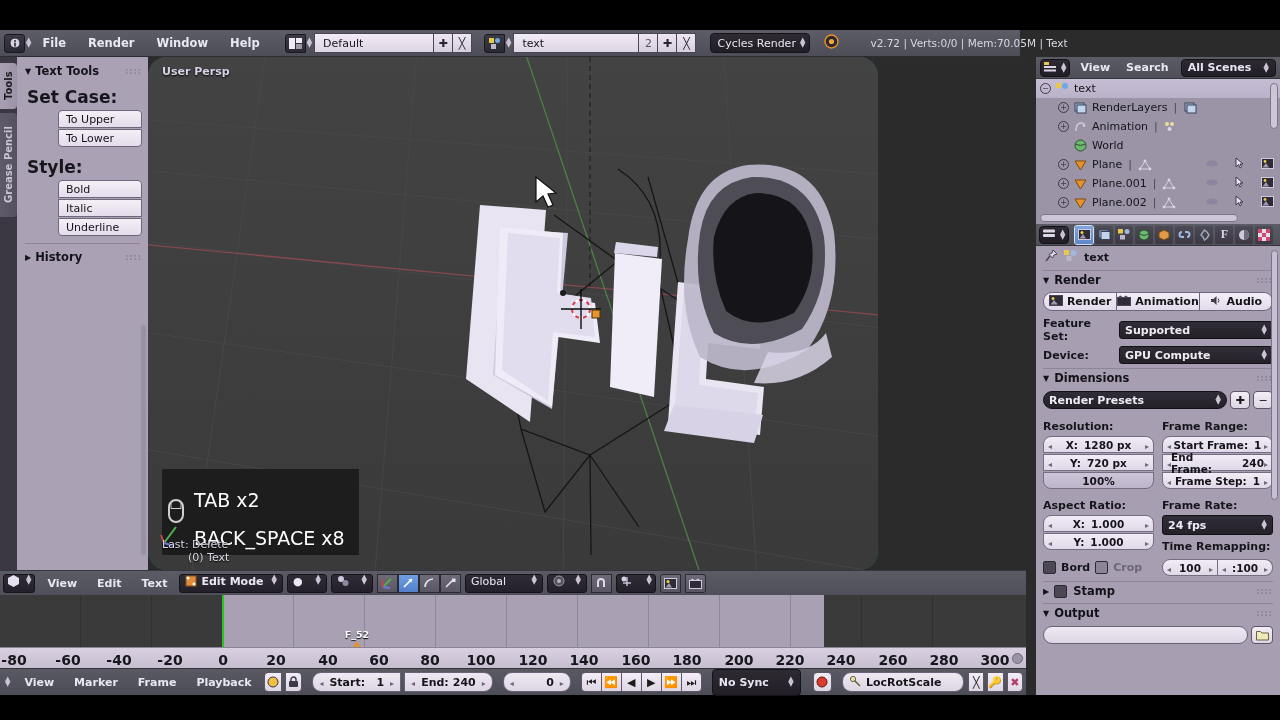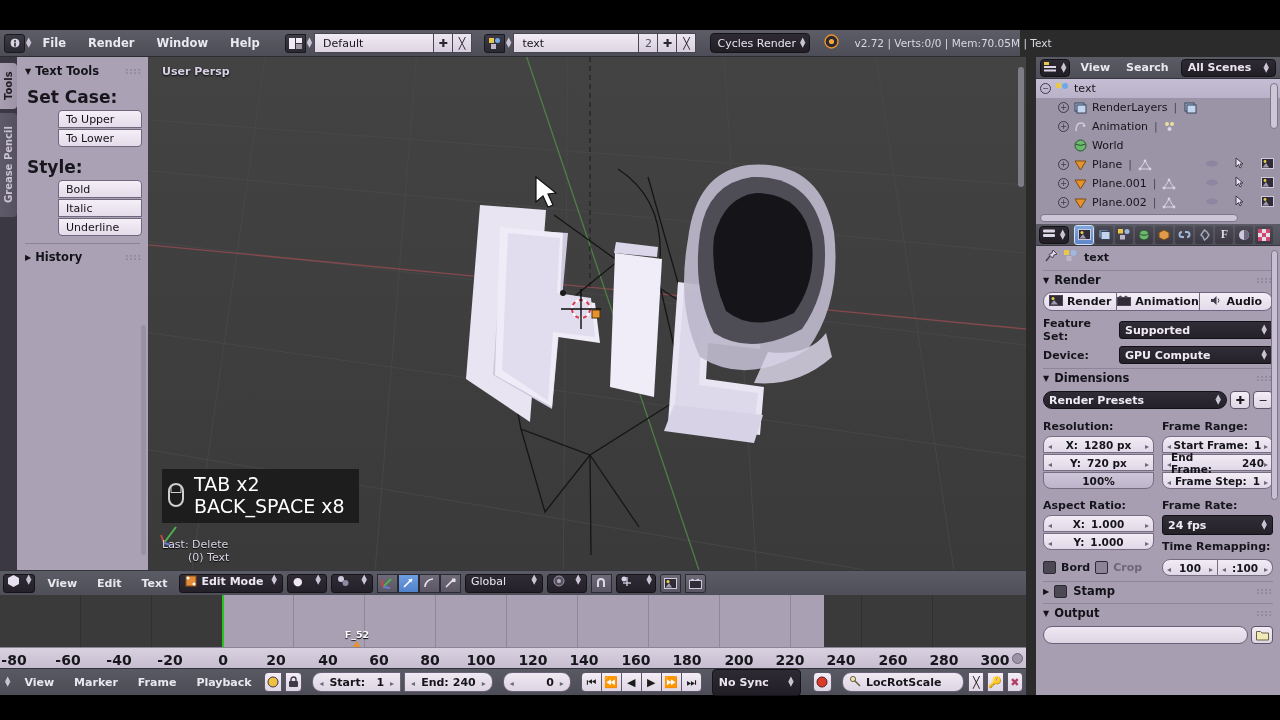--- a/index.html
+++ b/index.html
@@ -94,7 +94,7 @@
     font-size: 11px; color: #2a2730;
   }
   #topbar .version {
-    color: #d8d8e2; font-size: 10.5px; margin-left: 9px; white-space: nowrap;
+    color: #d8d8e2; font-size: 10.5px; margin-left: 25px; white-space: nowrap;
   }
 
   

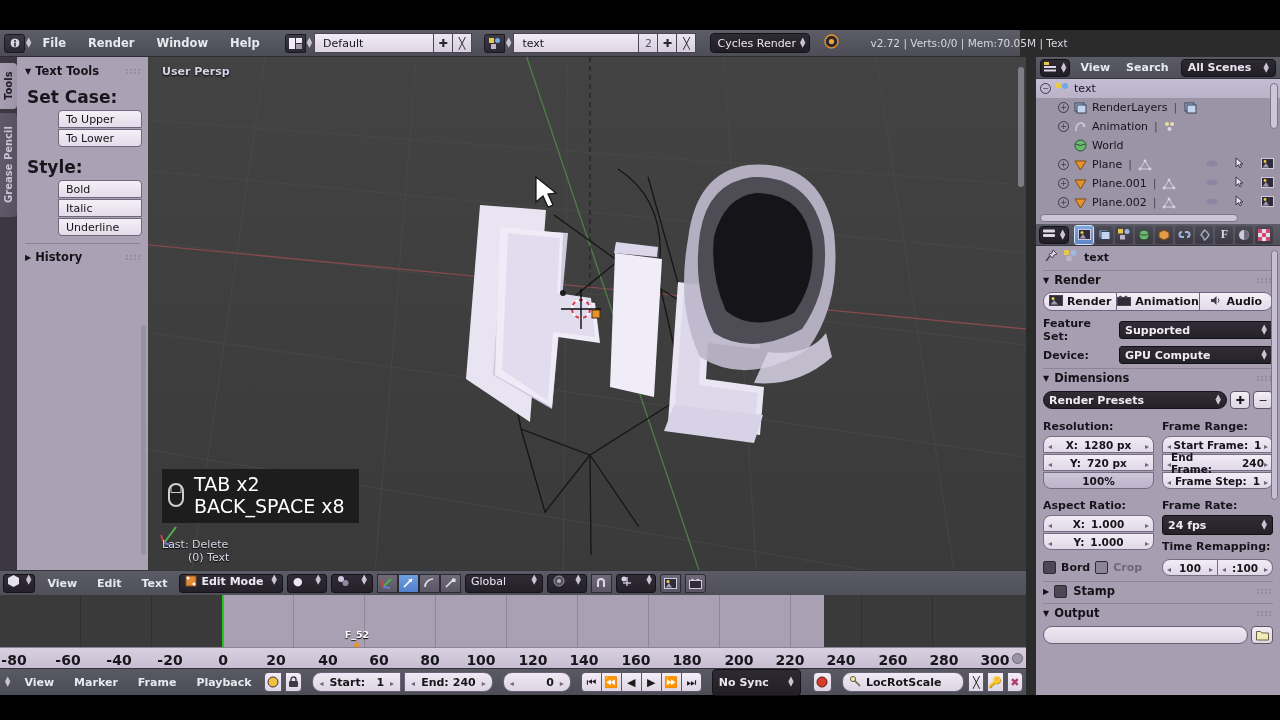--- a/index.html
+++ b/index.html
@@ -102,9 +102,10 @@
 
   
   #viewport {
-    position: absolute; left: 148px; top: 57px; width: 878px; height: 513px;
+    position: absolute; left: 148px; top: 57px; width: 730px; height: 513px;
     background: #0f766e;
     overflow: hidden;
+    border-radius: 19px;
   }
   .persp-label {
     position: absolute; left: 14px; top: 8px;

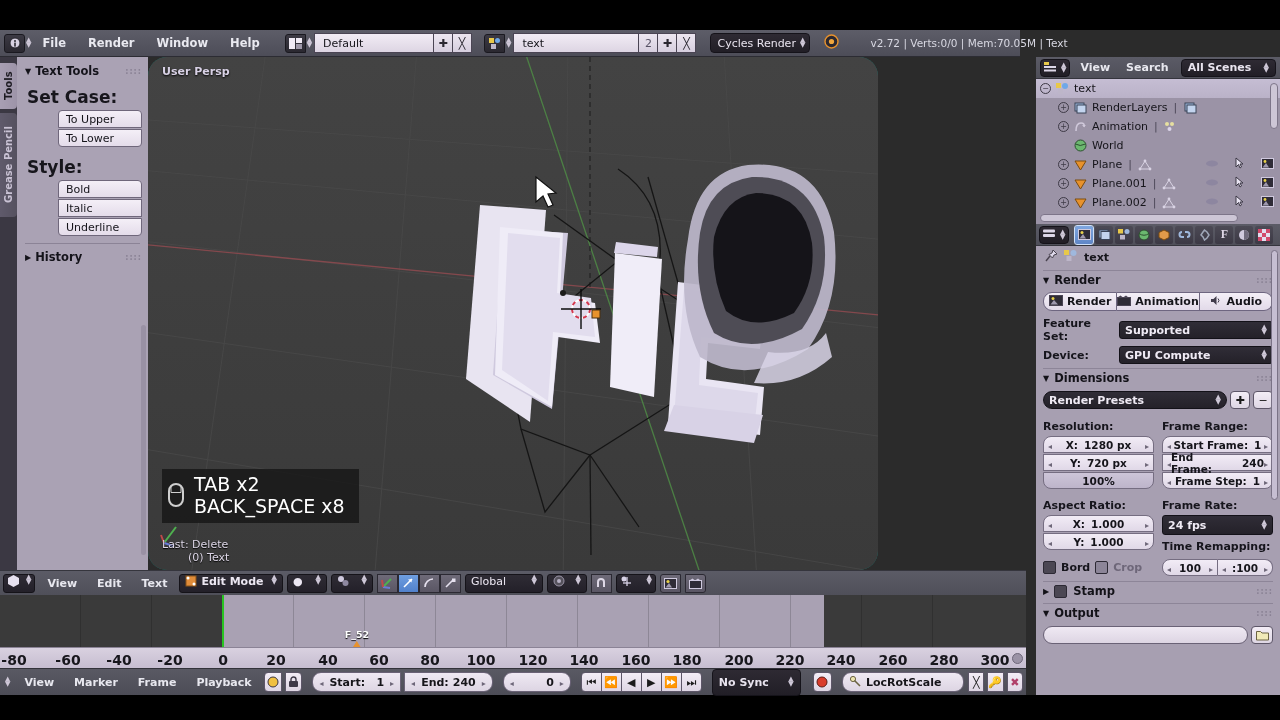--- a/index.html
+++ b/index.html
@@ -118,7 +118,7 @@
     padding: 4px 14px 6px 6px;
     display: flex; align-items: center; gap: 10px;
   }
-  .hud .keys { color: #fff; font-size: 19px; line-height: 22px; }
+  .hud .keys { color: #fff; font-size: 19px; line-height: 22px; margin-top: 16px; }
   .mouse-ico {
     width: 16px; height: 24px; border: 2px solid #cfcfcf; border-radius: 8px;
     position: relative;

